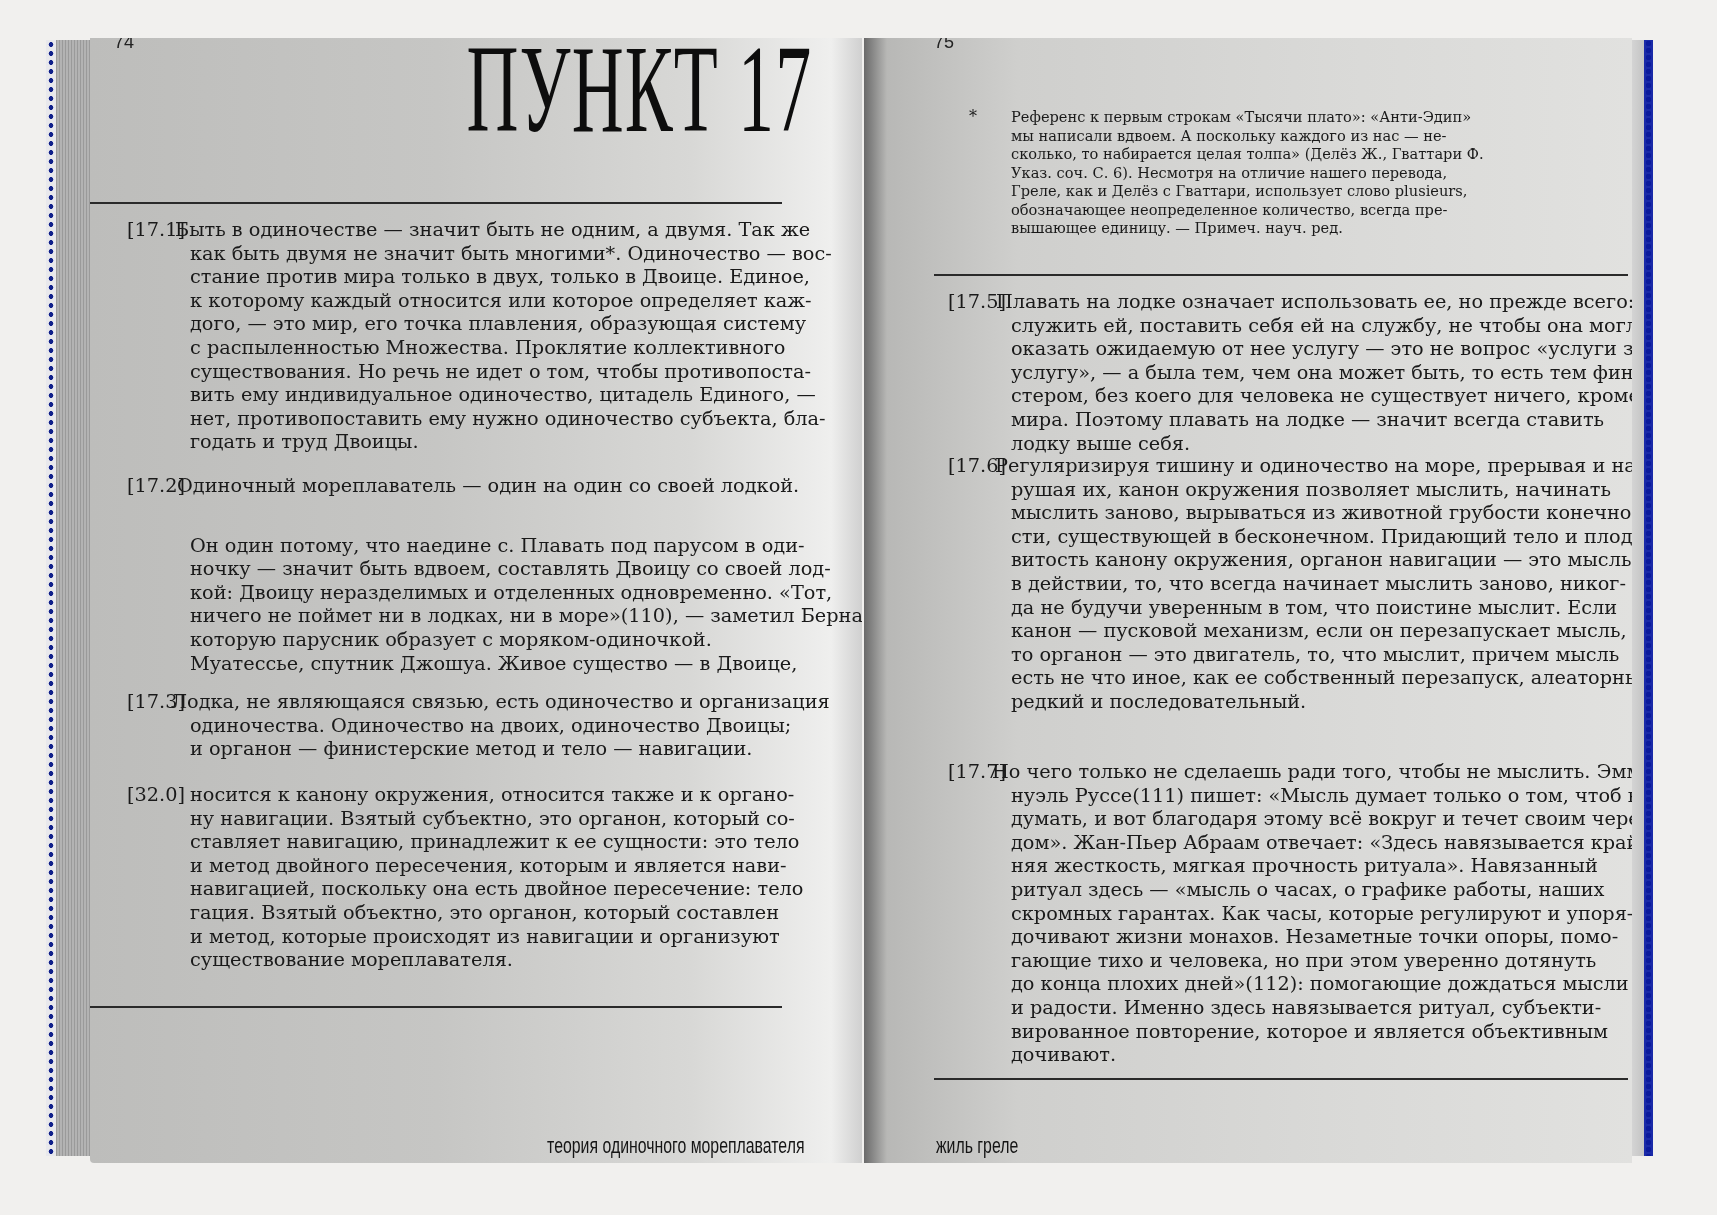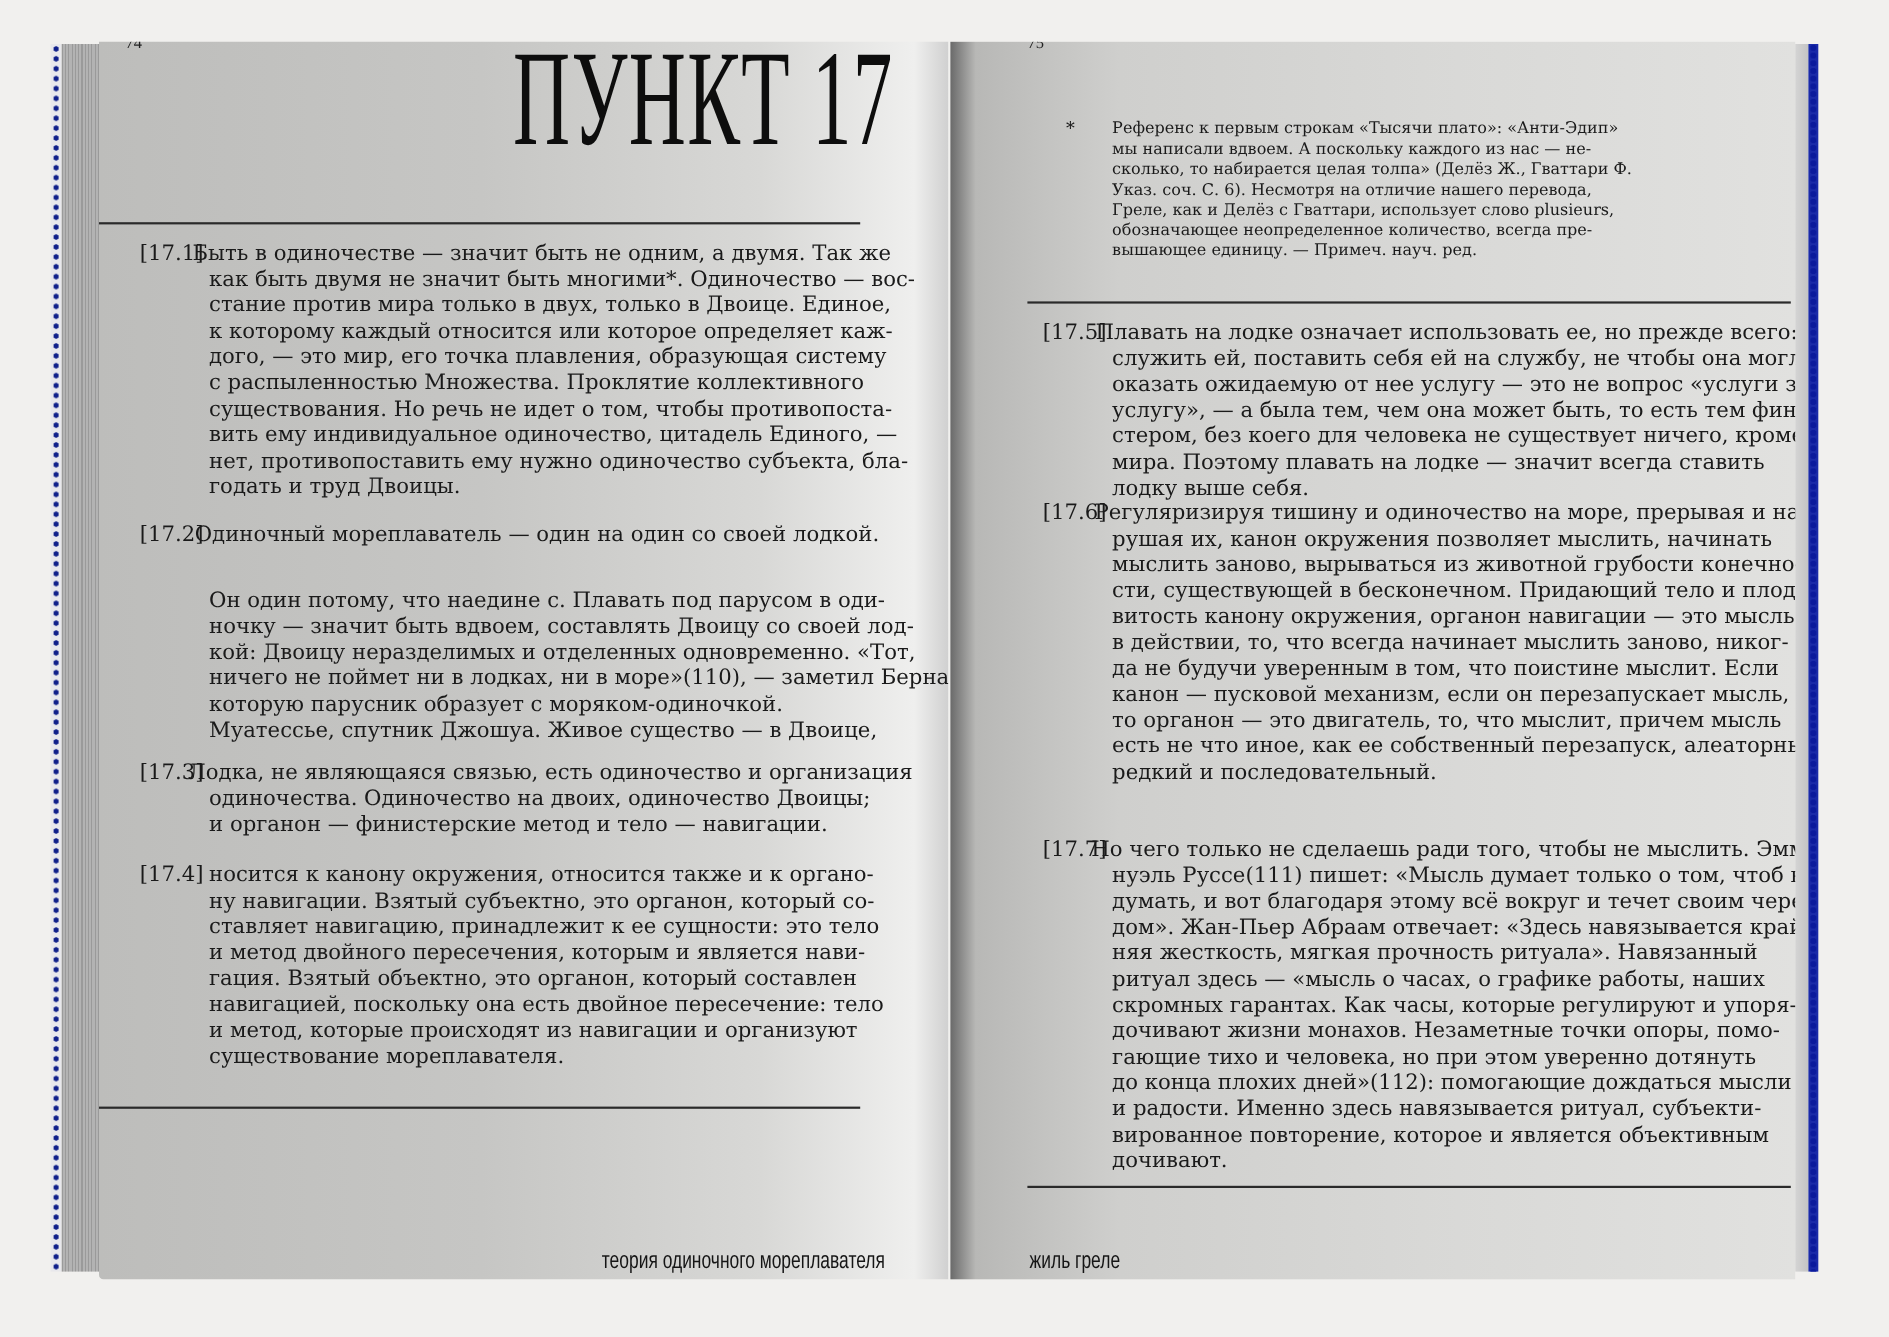--- a/index.html
+++ b/index.html
@@ -44,7 +44,7 @@
     background:linear-gradient(90deg,#6a6a6a 0%,#b8b8b6 3%,#cfcfcd 20%,#d9d9d7 60%,#e1e1df 100%);
   }
 
-  .page-number { position:absolute; top:-6px; font-size:15px; font-family:Liberation Serif, serif; color:#222; }
+  .page-number { position:absolute; top:-6px; font-size:18px; font-family:Liberation Sans, sans-serif; color:#222; }
   .left .page-number { left:24px; }
   .right .page-number { left:70px; }
 

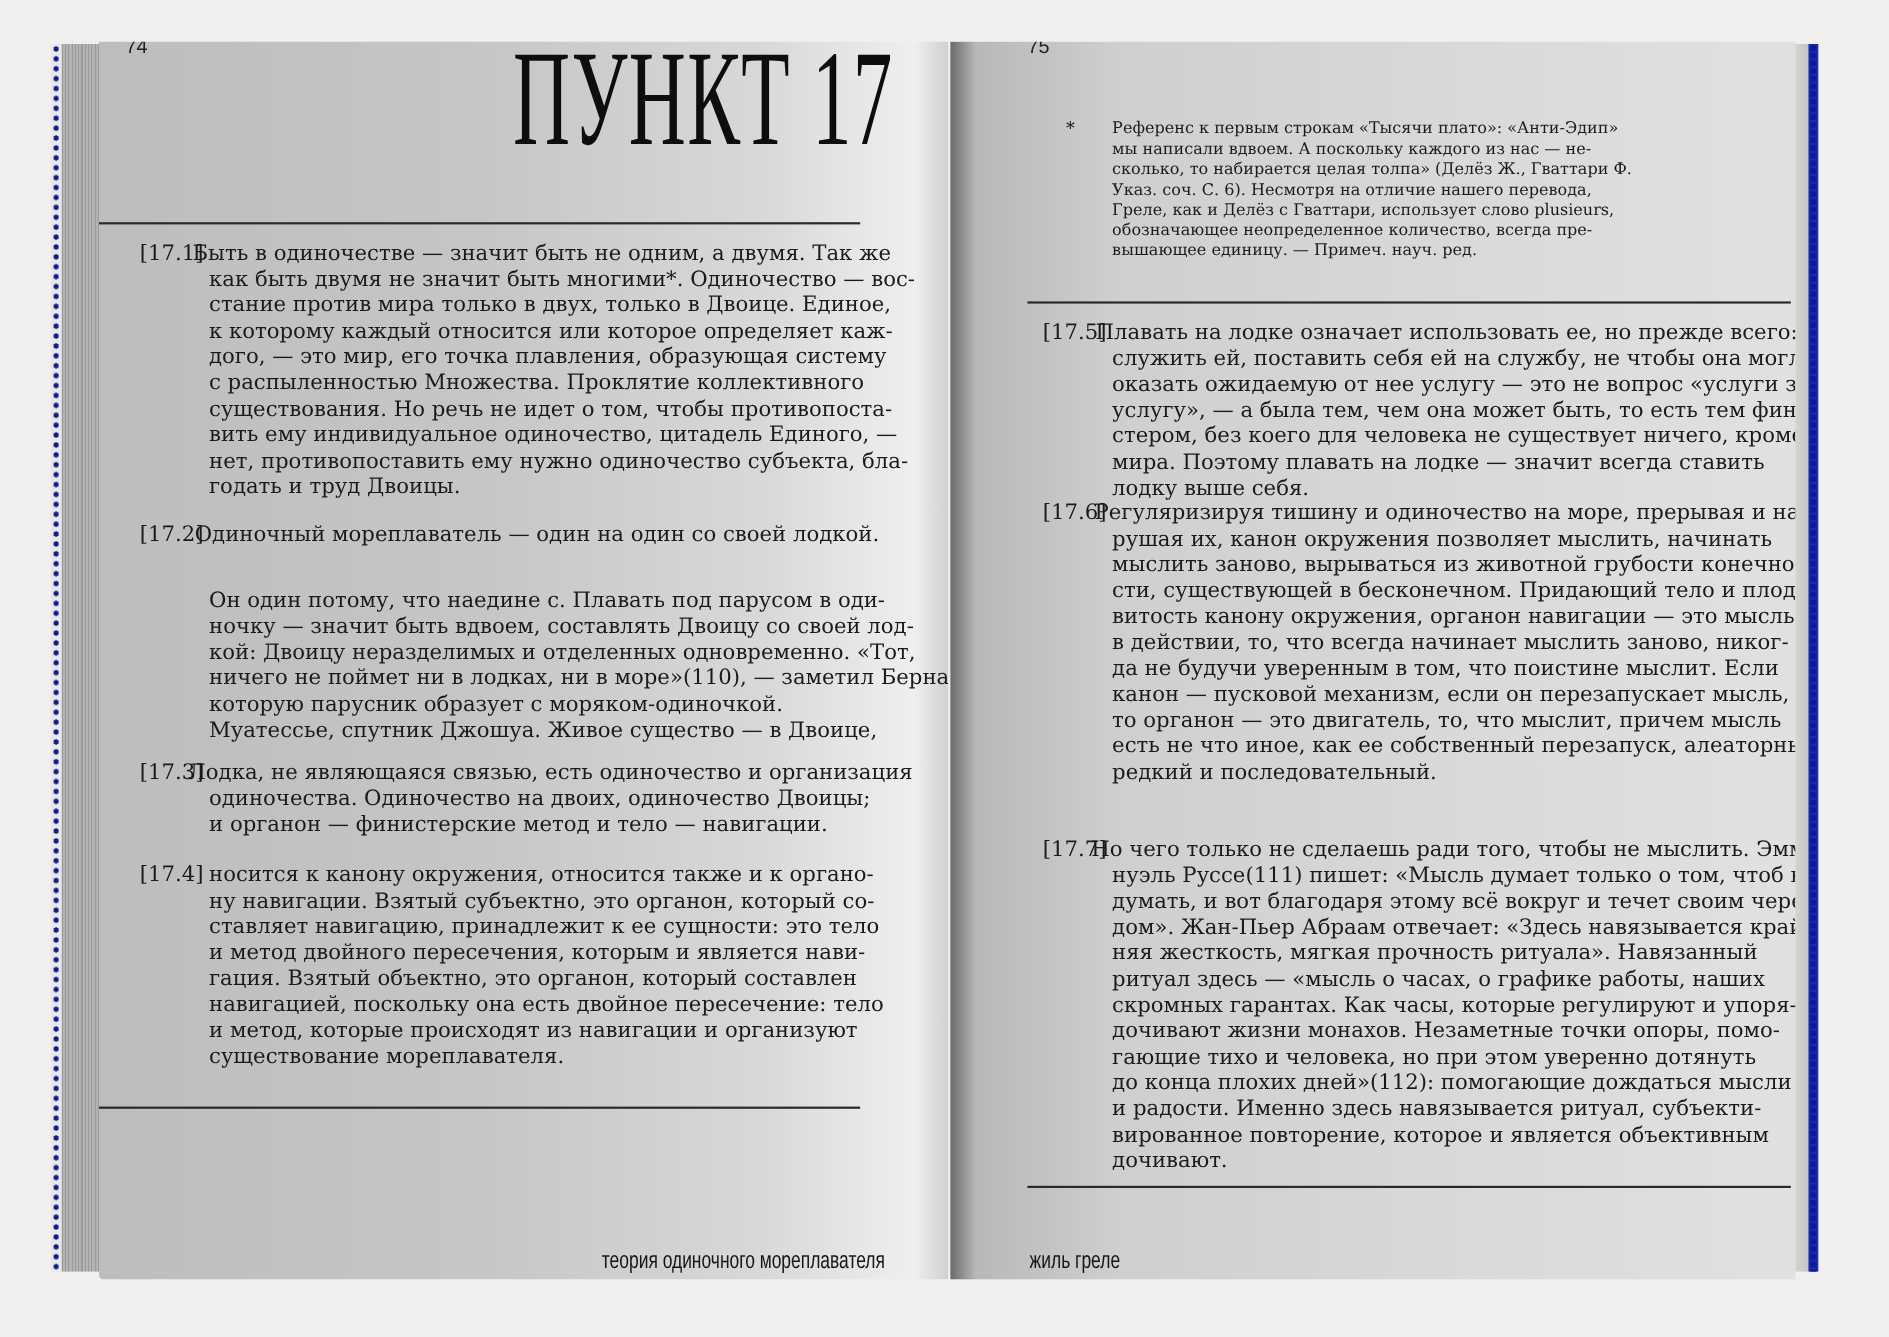--- a/index.html
+++ b/index.html
@@ -131,7 +131,7 @@
     </div>
 
     <div class="para" style="left:37px; top:745px; width:690px;">
-      <span class="num">[17.4]</span>
+      <span class="num">[32.0]</span>
       <div style="margin-left:63px;">
         <span class="line">носится к канону окружения, относится также и к органо-</span>
         <span class="line">ну навигации. Взятый субъектно, это органон, который со-</span>

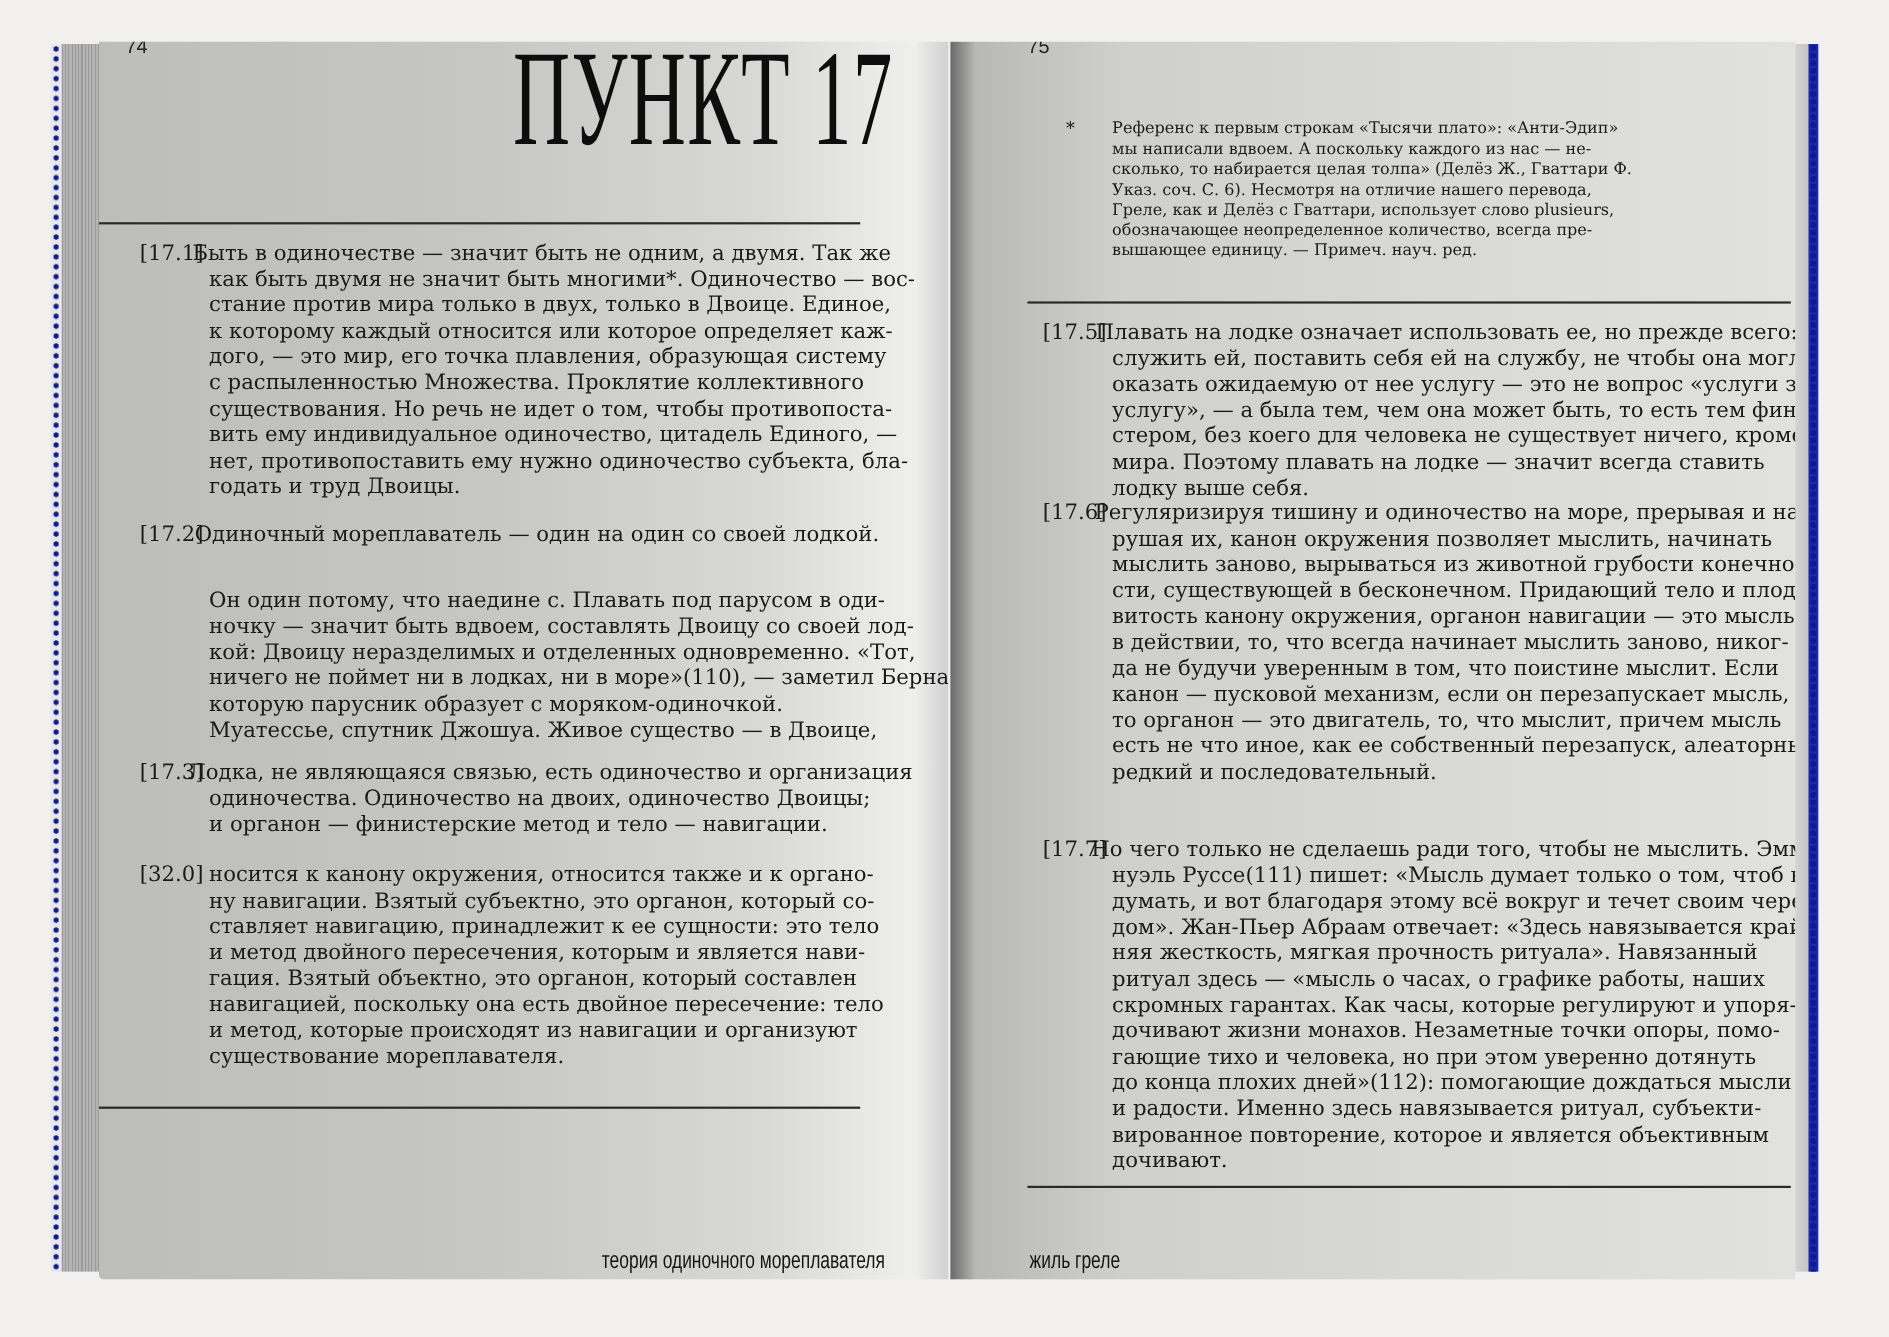--- a/index.html
+++ b/index.html
@@ -137,8 +137,8 @@
         <span class="line">ну навигации. Взятый субъектно, это органон, который со-</span>
         <span class="line">ставляет навигацию, принадлежит к ее сущности: это тело</span>
         <span class="line">и метод двойного пересечения, которым и является нави-</span>
+        <span class="line">навигацией, поскольку она есть двойное пересечение: тело</span>
         <span class="line">гация. Взятый объектно, это органон, который составлен</span>
-        <span class="line">навигацией, поскольку она есть двойное пересечение: тело</span>
         <span class="line">и метод, которые происходят из навигации и организуют</span>
         <span class="line">существование мореплавателя.</span>
       </div>

